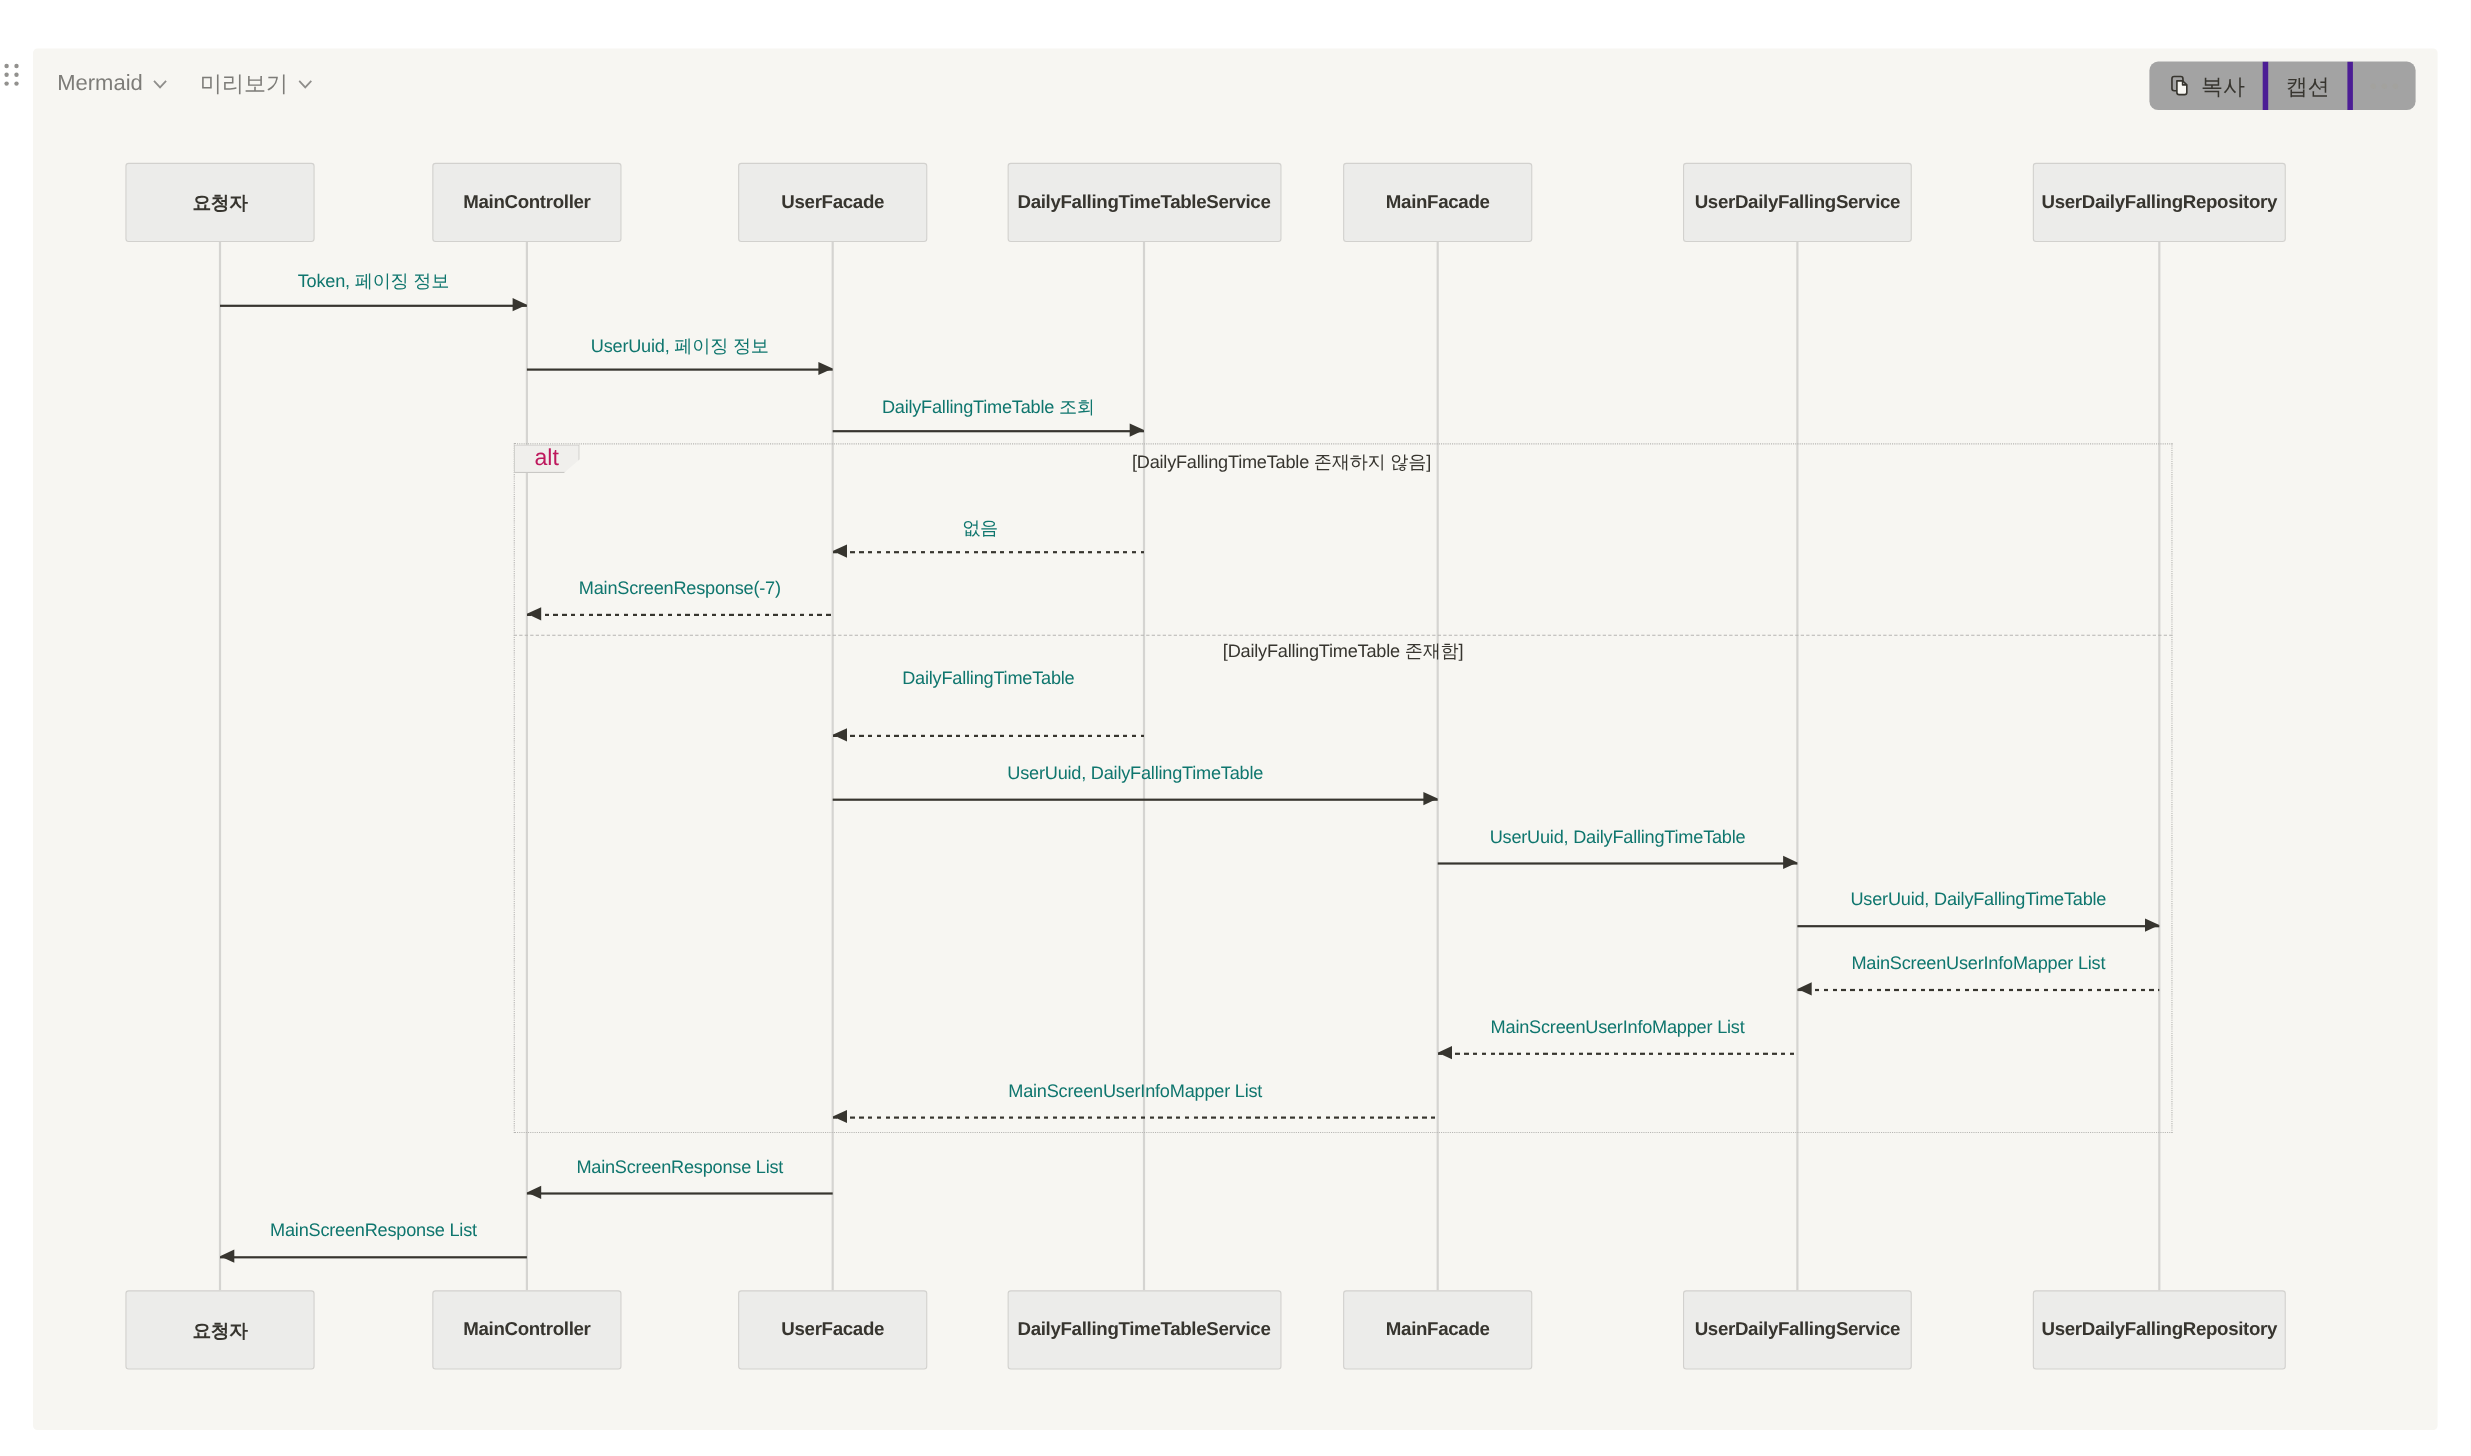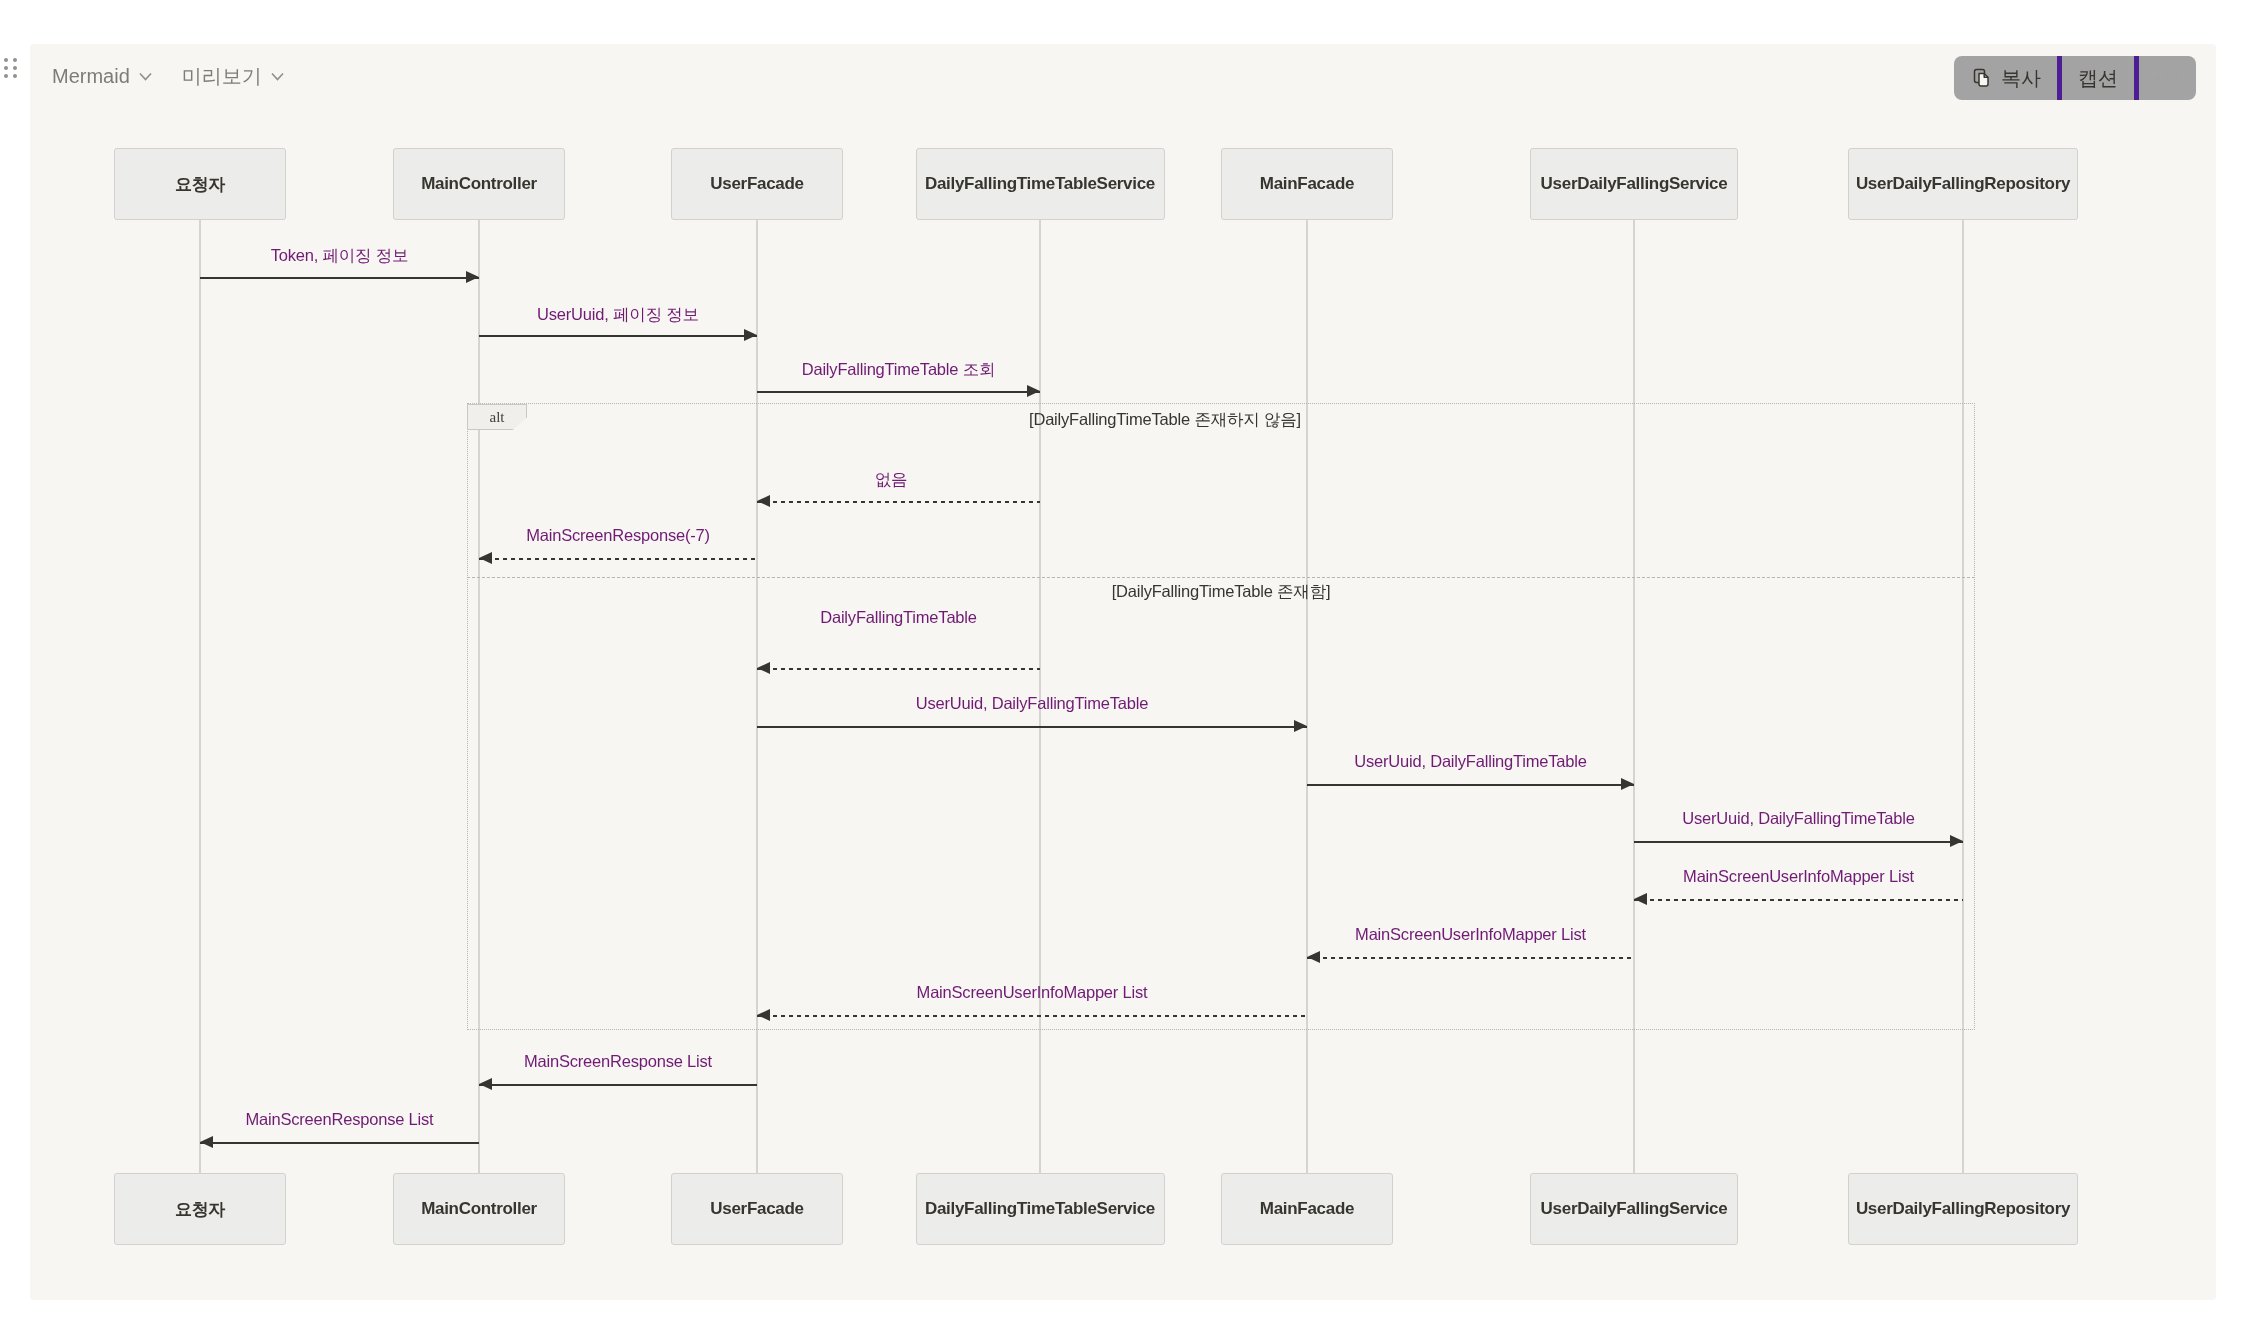--- a/index.html
+++ b/index.html
@@ -71,7 +71,7 @@
   .arrow-head.left{border-right:13px solid #37352f;}
   .msg-label{
     position:absolute;transform:translateX(-50%);
-    font-size:16.5px;color:#701a75;white-space:nowrap;letter-spacing:-0.2px;
+    font-size:16.5px;color:#0f766e;white-space:nowrap;letter-spacing:-0.2px;
   }
 </style>
 </head>

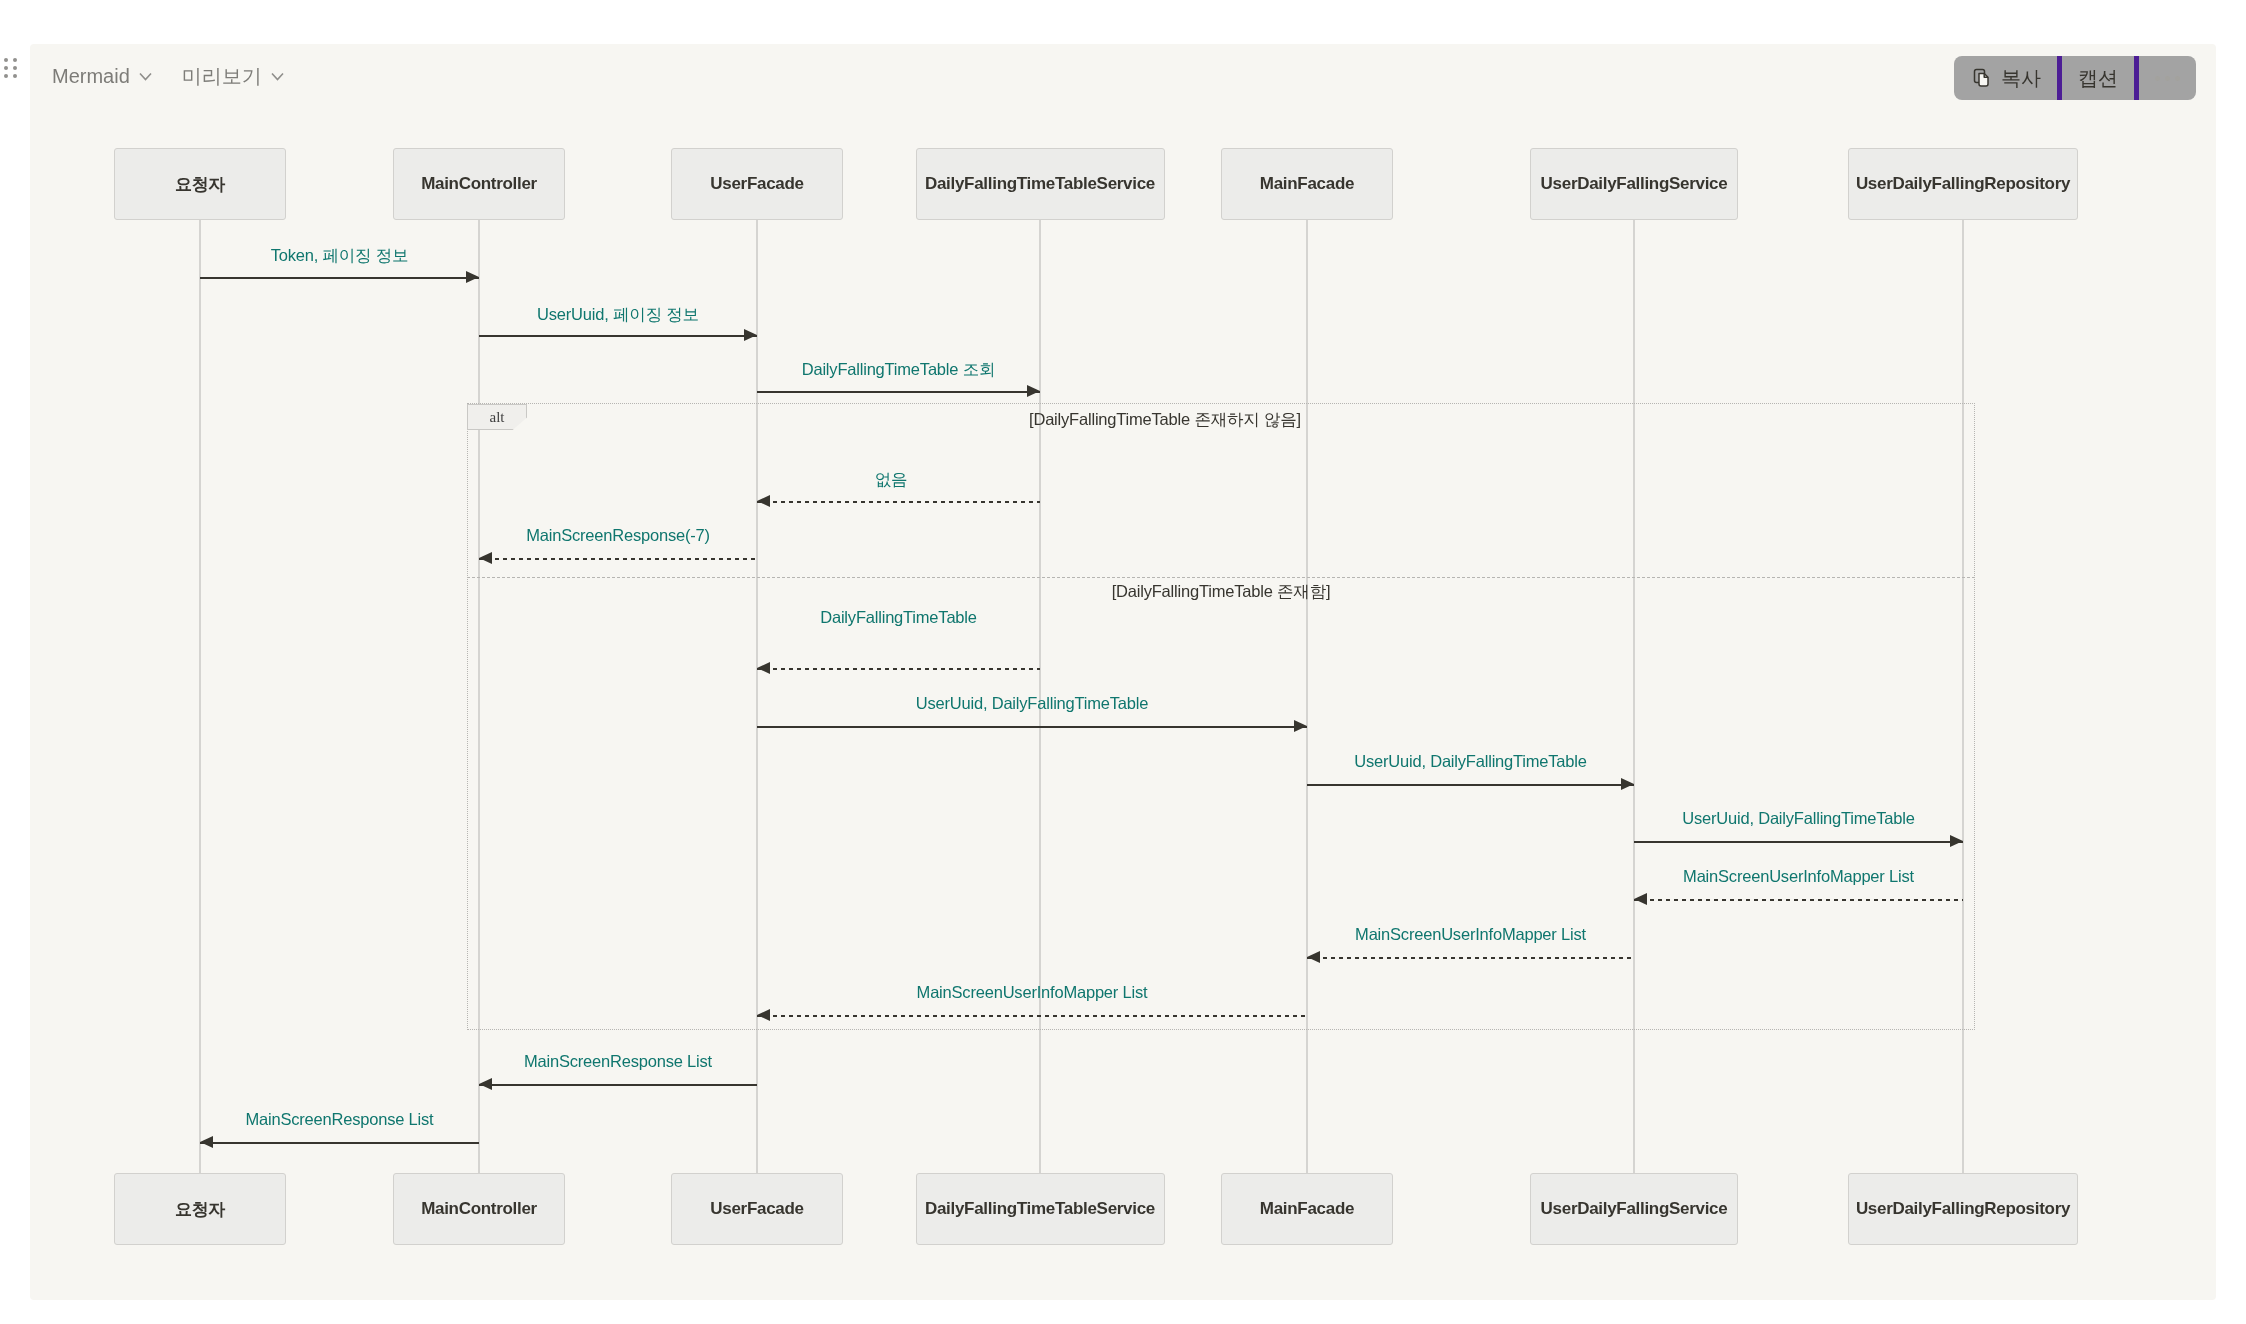--- a/index.html
+++ b/index.html
@@ -56,7 +56,7 @@
     background:#f0efec;border:1px solid #c9c8c5;
     clip-path:polygon(0 0,100% 0,100% 52%,76% 100%,0 100%);
     display:flex;align-items:center;justify-content:center;
-    font-size:15px;color:#404040;font-family:Liberation Serif, serif;
+    font-size:21px;color:#be185d;
   }
   .alt-cond{
     position:absolute;transform:translateX(-50%);

